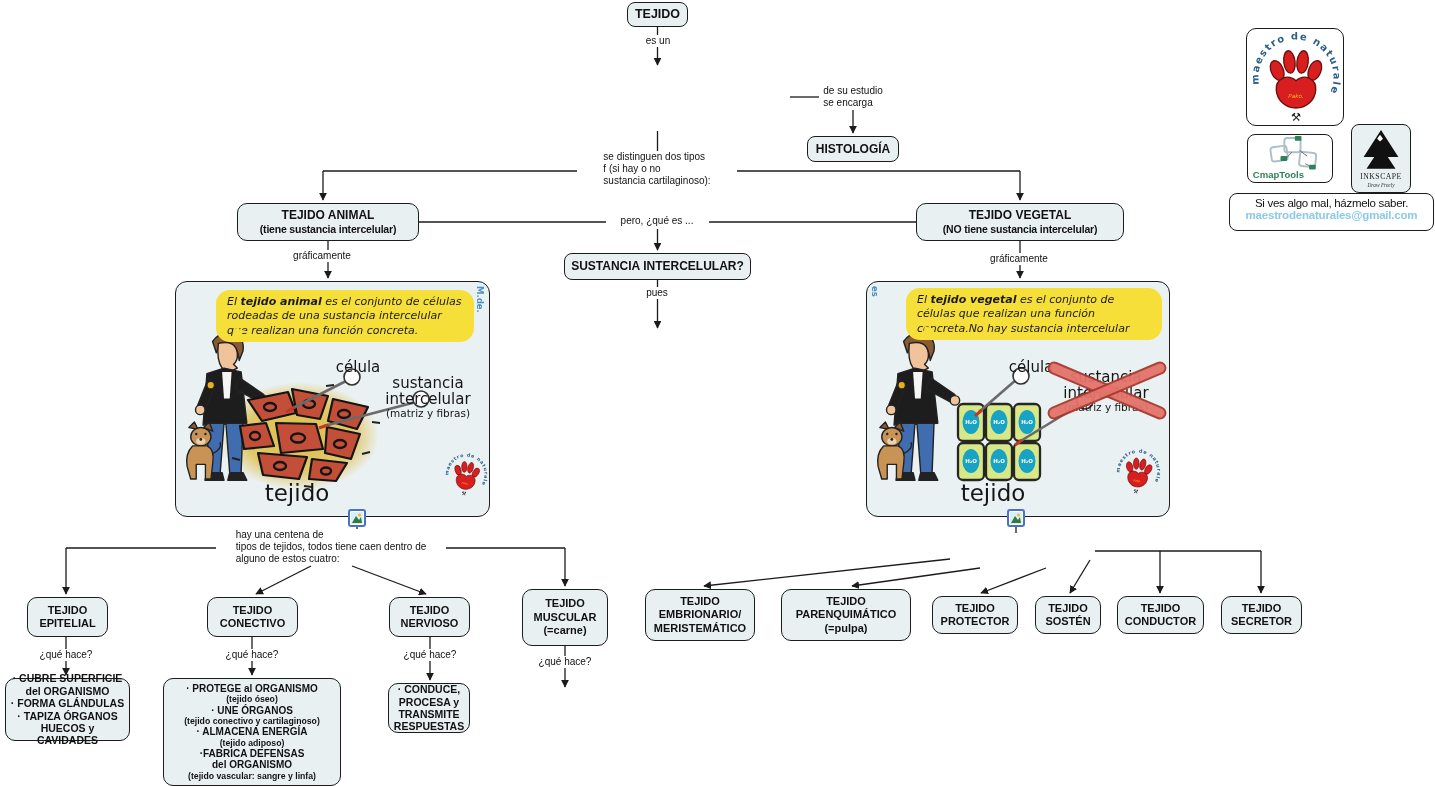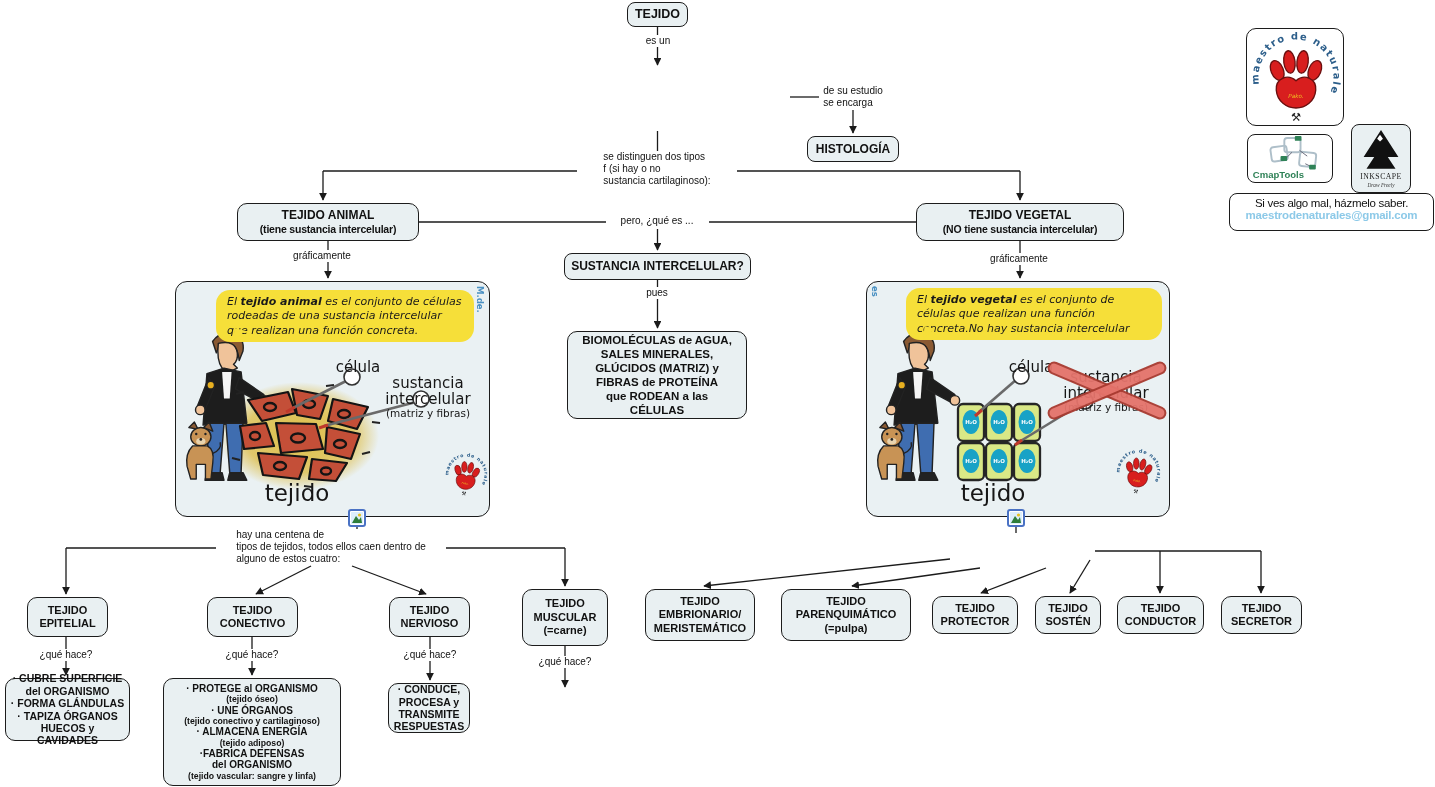--- a/index.html
+++ b/index.html
@@ -149,14 +149,6 @@
       <div>(NO tiene sustancia intercelular)</div>
     </div>
   <div class="node" style="left:564px;top:253px;width:187px;height:27px;font-size:12px;border-radius:8px">SUSTANCIA INTERCELULAR?</div>
-  <div class="node" style="left:567px;top:331px;width:180px;height:88px;font-size:11.5px">
-      <div>BIOMOLÉCULAS de AGUA,</div>
-      <div>SALES MINERALES,</div>
-      <div>GLÚCIDOS (MATRIZ) y</div>
-      <div>FIBRAS de PROTEÍNA</div>
-      <div>que RODEAN a las</div>
-      <div>CÉLULAS</div>
-    </div>
 
   <div class="node" style="left:27px;top:597px;width:81px;height:40px;font-size:11px">
       <div>TEJIDO</div>

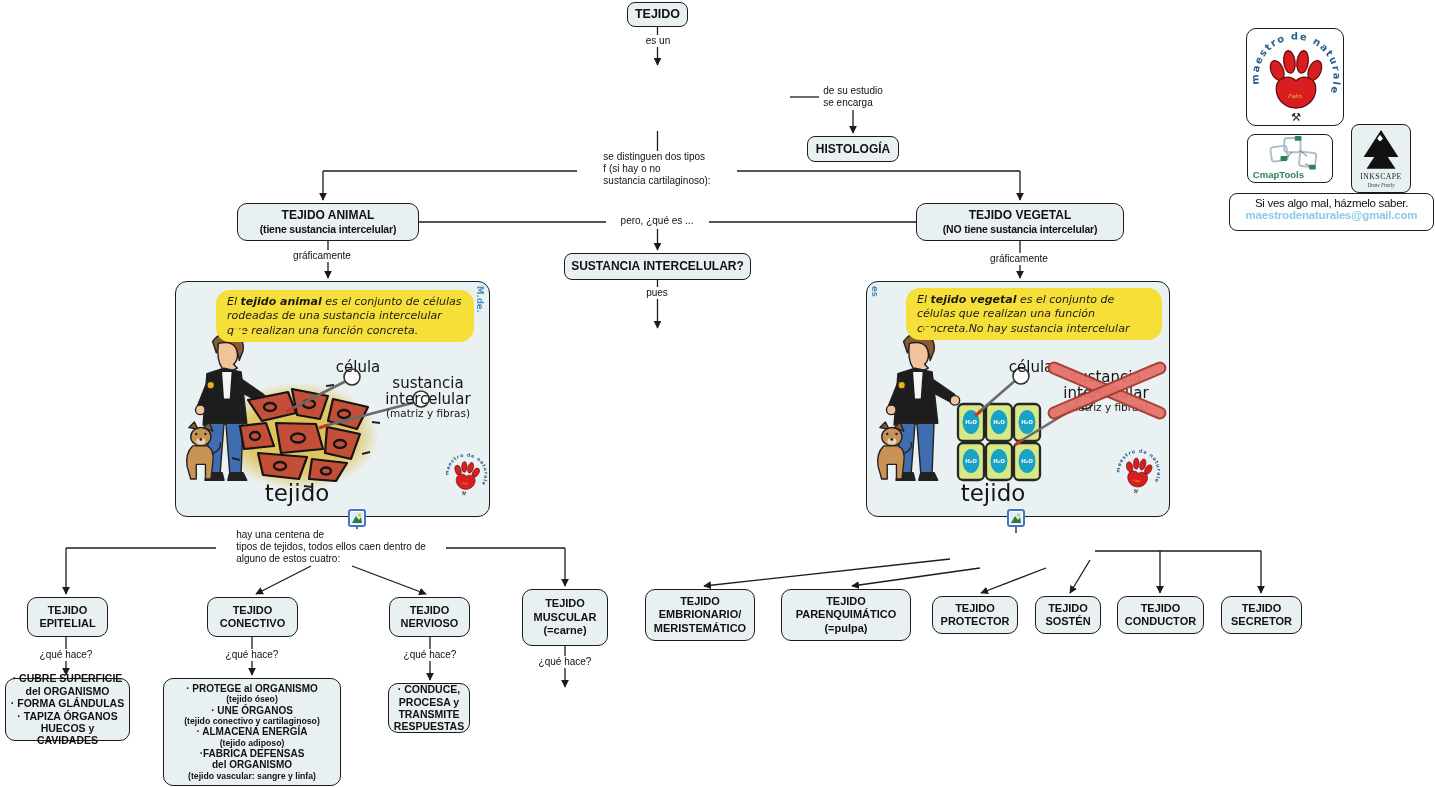--- a/index.html
+++ b/index.html
@@ -236,7 +236,7 @@
   <div class="lbl" style="left:657px;top:287px">pues</div>
   <div class="lbl" style="left:331px;top:529px">
       <div>hay una centena de</div>
-      <div>tipos de tejidos, todos ellos caen dentro de</div>
+      <div>tipos de tejidos, todos tiene caen dentro de</div>
       <div>alguno de estos cuatro:</div>
     </div>
   <div class="lbl" style="left:66px;top:649px">¿qué hace?</div>

